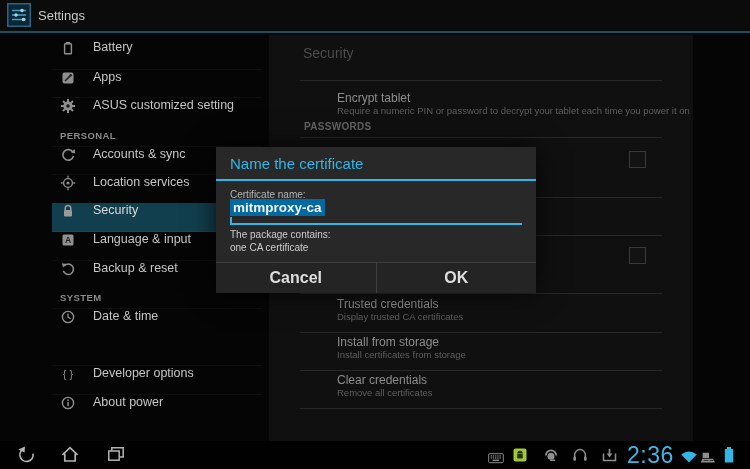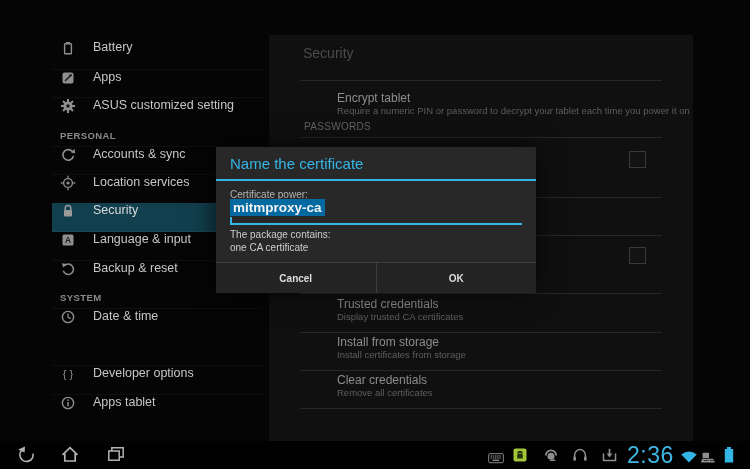--- a/index.html
+++ b/index.html
@@ -50,6 +50,24 @@
 
 <div id="screen">
 
+  <div class="abs" id="topbar">
+    <span class="abs" style="left:7px;top:3px;width:24px;height:24px;">
+      <svg width="24" height="24" viewBox="0 0 24 24">
+        <rect x="0.75" y="0.75" width="22.5" height="22.5" fill="#0d2634" stroke="#2a6484" stroke-width="1.5"></rect>
+        <g stroke="#4596bd" stroke-width="1.6">
+          <line x1="5" y1="7.5" x2="19" y2="7.5"></line>
+            <line x1="5" y1="12" x2="19" y2="12"></line>
+            <line x1="5" y1="16.5" x2="19" y2="16.5"></line>
+        </g>
+        <g fill="#9fd3ea">
+          <circle cx="15" cy="7.5" r="1.8"></circle>
+            <circle cx="9" cy="12" r="1.8"></circle>
+            <circle cx="16.5" cy="16.5" r="1.8"></circle>
+        </g>
+      </svg>
+    </span>
+    <span class="abs" id="appTitle">Settings</span>
+  </div>
 
   <div class="abs" id="sidebar">
 

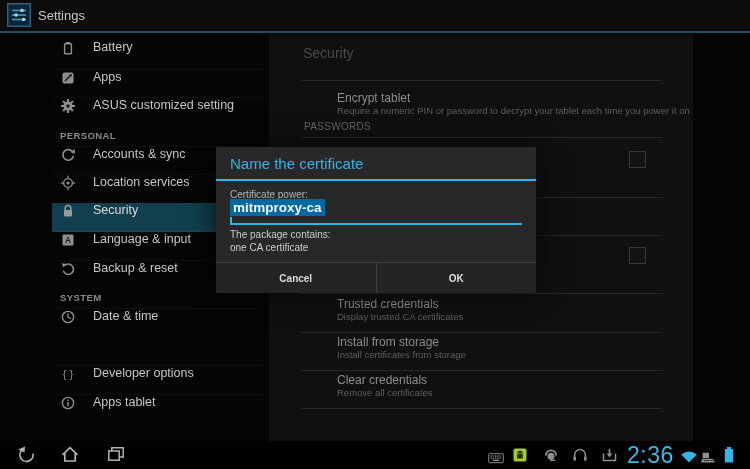--- a/index.html
+++ b/index.html
@@ -24,7 +24,7 @@
   .ctitle{position:absolute;left:34px;top:10px;font-size:14px;color:#4b4b4b;}
   .itemT{position:absolute;left:68px;font-size:12px;color:#8d8d8d;white-space:nowrap;}
   .itemD{position:absolute;left:68px;font-size:9.5px;color:#5e5e5e;white-space:nowrap;}
-  .csection{position:absolute;left:35px;font-size:10px;font-weight:normal;letter-spacing:0.3px;color:#646464;}
+  .csection{position:absolute;left:35px;font-size:10px;font-weight:bold;letter-spacing:0.3px;color:#646464;}
   .cbox{position:absolute;left:360px;width:15px;height:15px;border:1px solid #3a3a3a;background:#131313;}
   
   #dialog{left:216px;top:147px;width:320px;height:145px;background:#282828;box-shadow:0 0 26px rgba(0,0,0,0.75);z-index:10;}

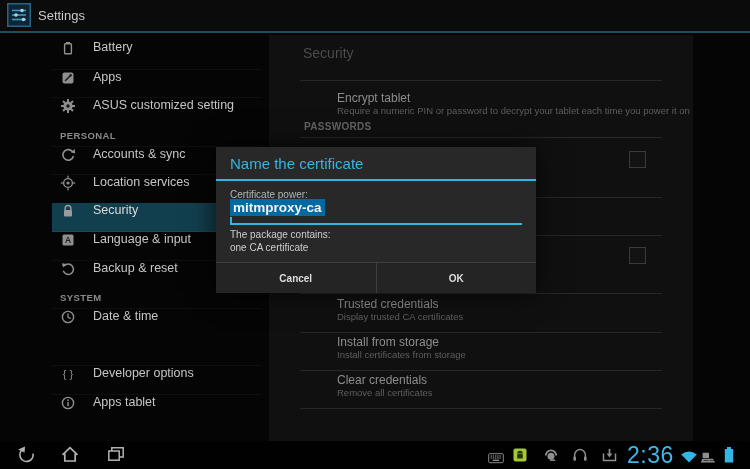--- a/index.html
+++ b/index.html
@@ -240,7 +240,7 @@
   <div class="abs" id="dialog">
     <div class="abs" id="dlgTitle">Name the certificate</div>
     <div class="abs" id="dlgTitleRule"></div>
-    <div class="abs" id="dlgLabel">Certificate power:</div>
+    <div class="abs" id="dlgLabel">Certificate name:</div>
     <div class="abs" id="dlgInput">
       <span class="selTxt">mitmproxy-ca</span>
     </div>

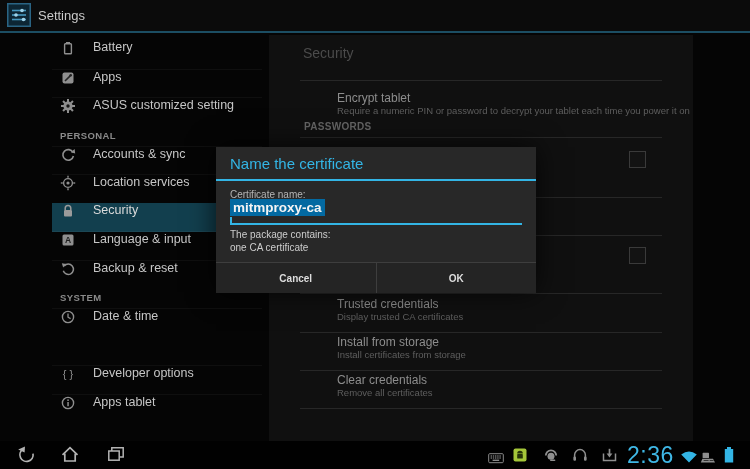--- a/index.html
+++ b/index.html
@@ -37,7 +37,7 @@
   #dlgHandle{left:14px;top:70px;width:2px;height:8px;background:#33b5e5;}
   .dlgPkg{position:absolute;left:14px;font-size:10px;color:#cdcdcd;}
   #dlgButtons{left:0;top:115px;width:320px;height:30px;border-top:1px solid #3e3e3e;display:flex;background:#242424;}
-  .dlgBtn{flex:1;display:flex;align-items:center;justify-content:center;font-size:10px;font-weight:bold;color:#dedede;}
+  .dlgBtn{flex:1;display:flex;align-items:center;justify-content:center;font-size:16px;font-weight:bold;color:#dedede;}
   .dlgBtn.left{border-right:1px solid #3e3e3e;}
   
   #navbar{left:0;top:441px;width:750px;height:28px;background:#010101;}

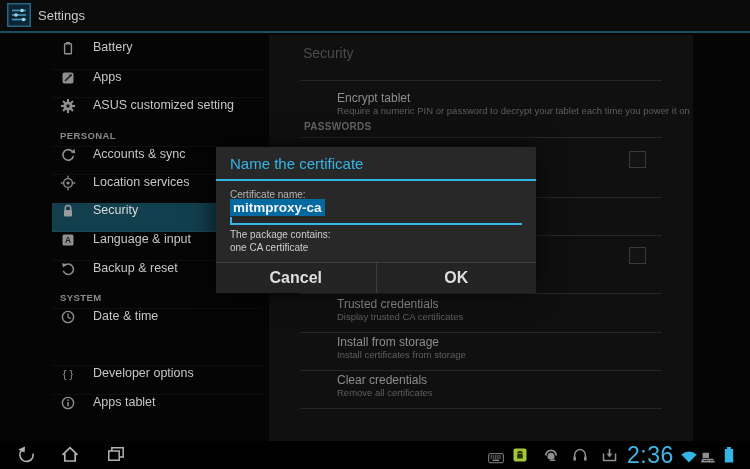--- a/index.html
+++ b/index.html
@@ -204,7 +204,7 @@
             <rect x="7.3" y="4.4" width="1.5" height="1.6" fill="#8f8f8f"></rect>
           </svg>
       </span>
-      <span class="slabel">Apps tablet</span>
+      <span class="slabel">About power</span>
     </div>
   </div>
 

